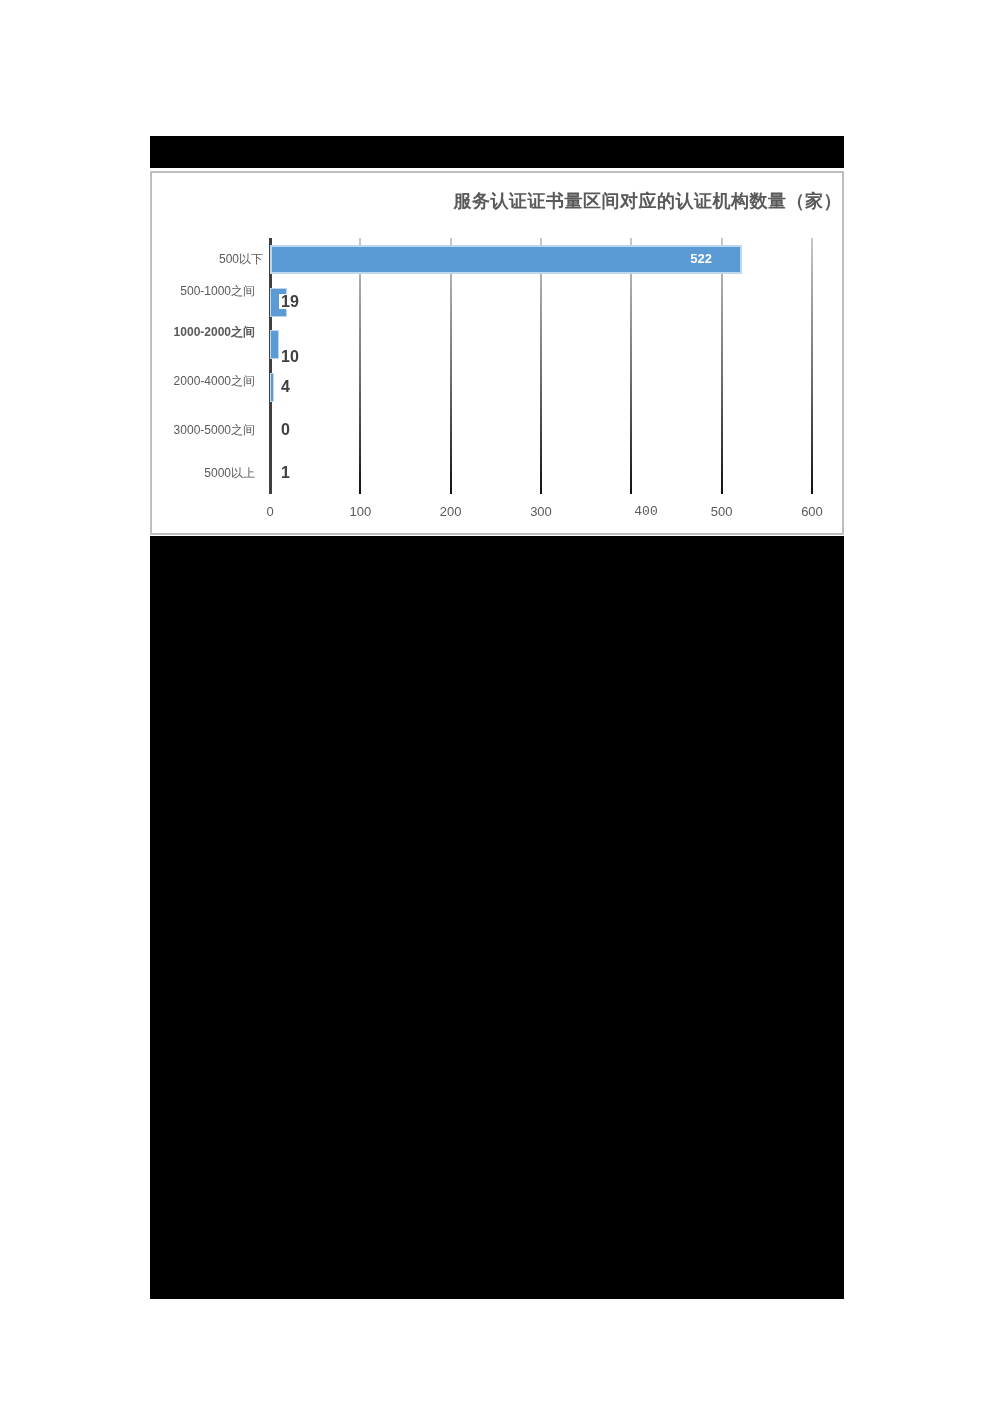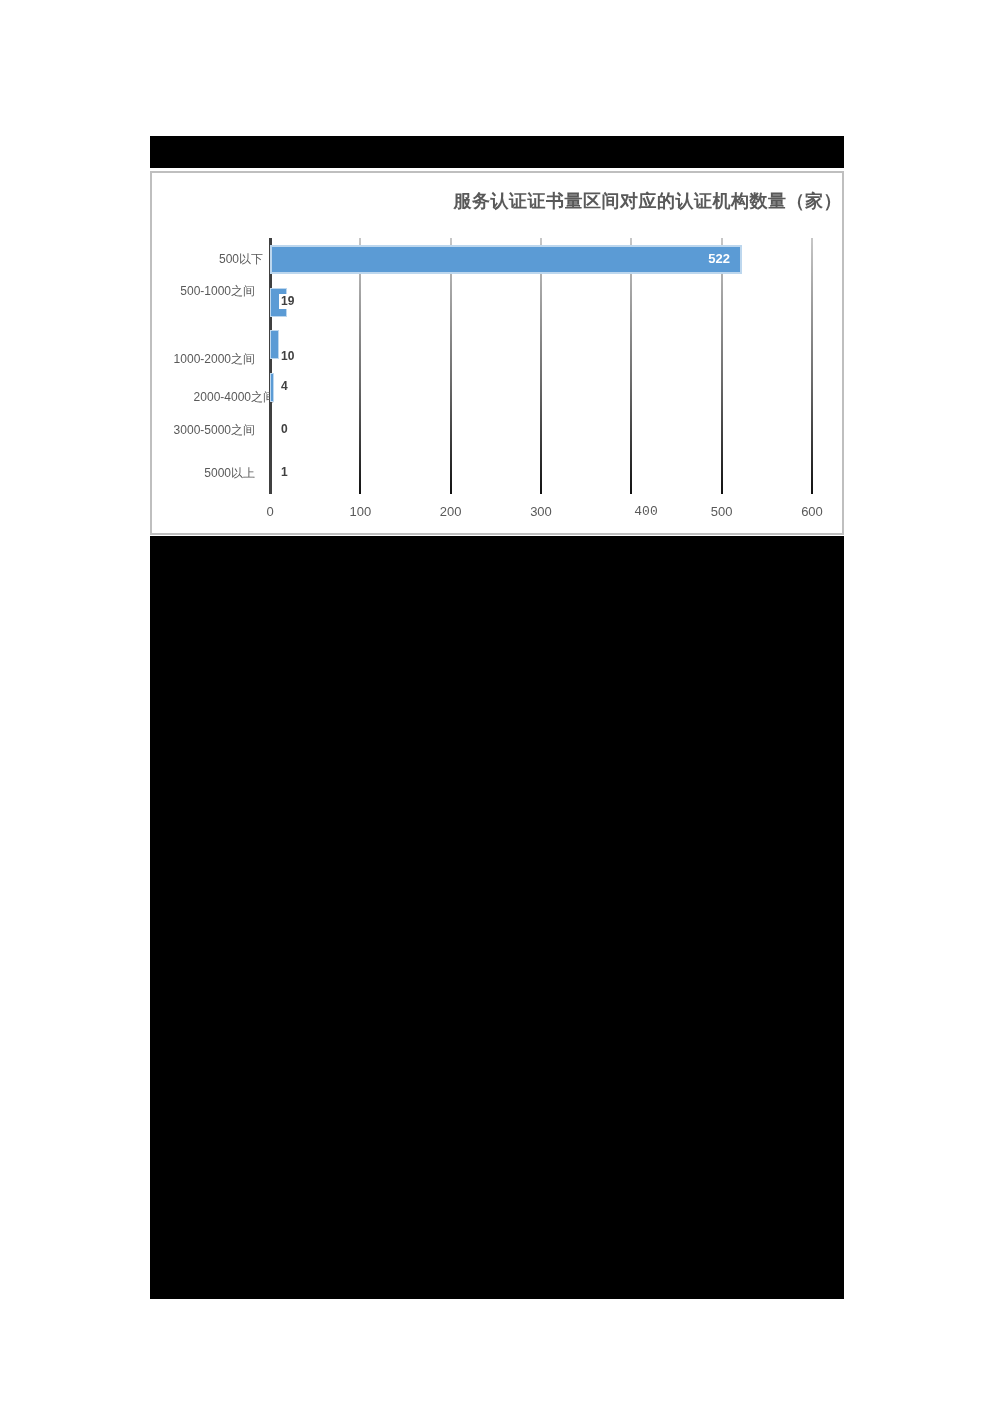--- a/index.html
+++ b/index.html
@@ -60,7 +60,7 @@
         <div class="axis-line" style="left: 116.5px; top: 65px; height: 256px;"></div>
         <div class="cat-label" style="top: 78.3333px; line-height: 16px; margin-left: 8px;">500以下</div>
         <div class="bar" style="left: 118px; top: 71.8333px; width: 471.54px; height: 29px;"></div>
-        <div class="val-label inside" style="left: 518px; top: 78.3333px; width: 60px;">522</div>
+        <div class="val-label inside" style="left: 500px; top: 78.3333px; width: 60px;">522</div>
         <div class="cat-label" style="top: 110px; line-height: 16px;">500-1000之间</div>
         <div class="bar thin" style="left: 118px; top: 114.5px; width: 17.1633px; height: 29px;"></div>
         <div class="val-label" style="left: 127px; top: 121px;">19</div>

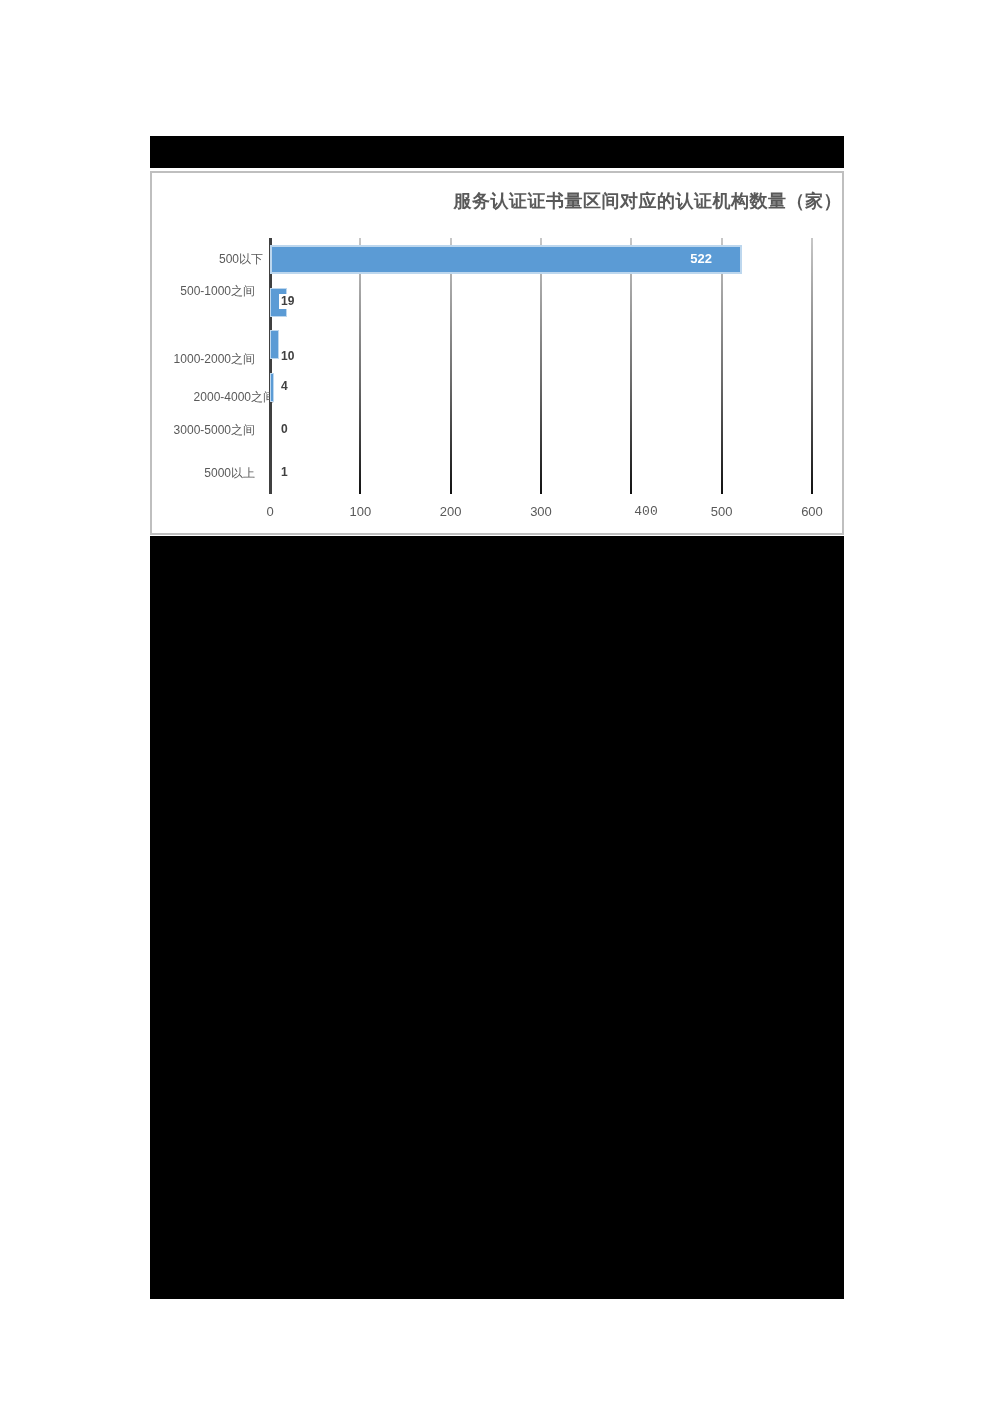--- a/index.html
+++ b/index.html
@@ -34,7 +34,7 @@
     font-size:13px;color:#595959;
   }
   .val-label{
-    position:absolute;font-size:12px;font-weight:bold;color:#404040;
+    position:absolute;font-size:16px;font-weight:bold;color:#404040;
     background:#ffffff;padding:0 2px;line-height:15px;white-space:nowrap;
   }
   .val-label.inside{

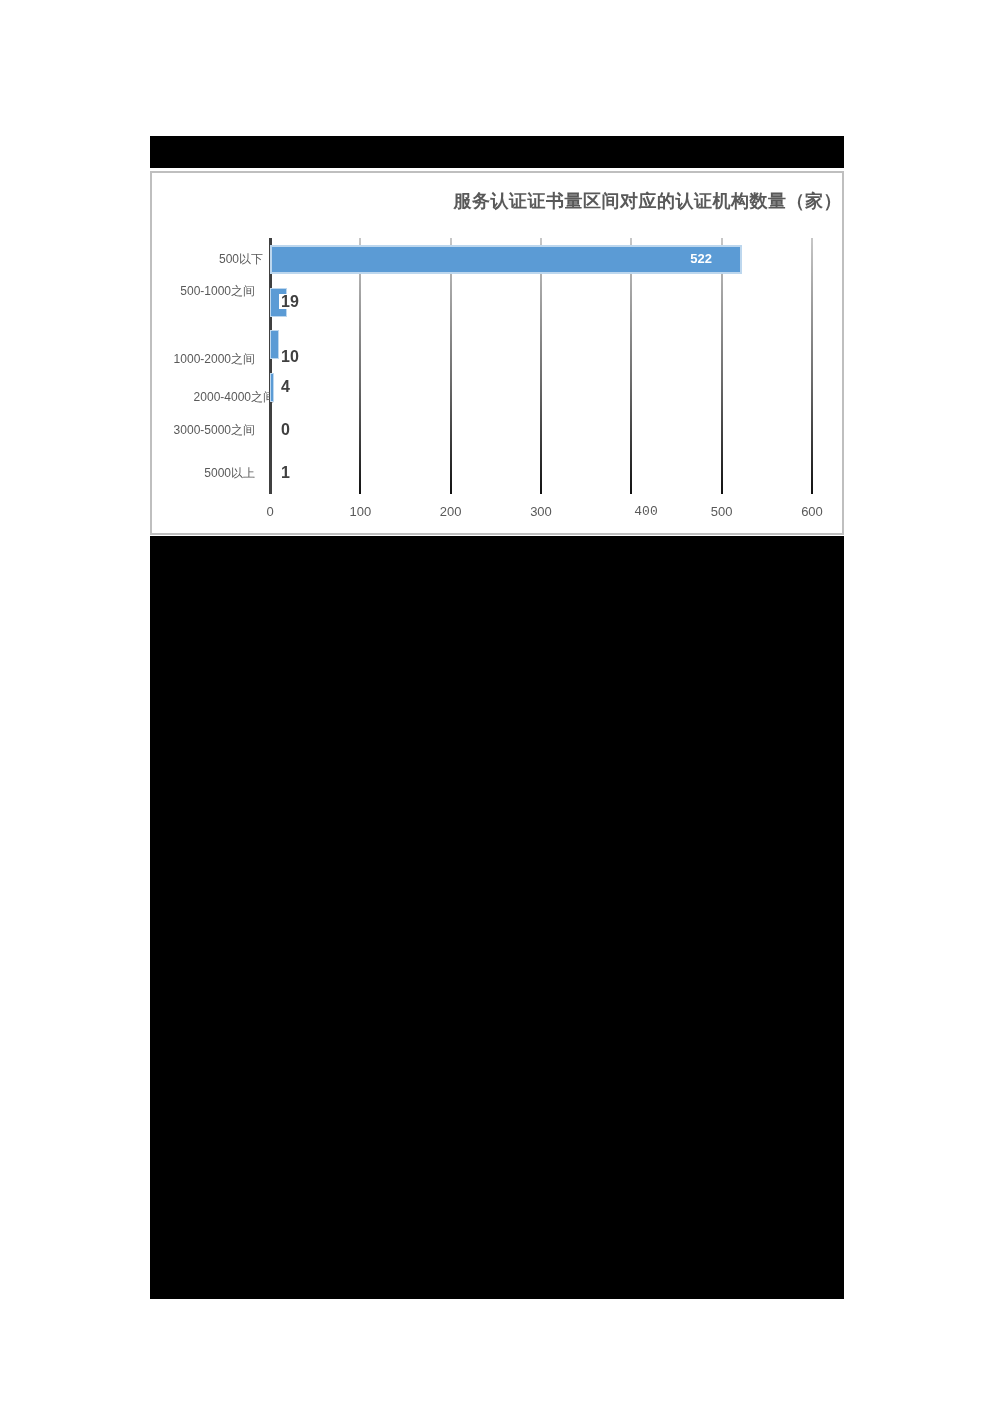--- a/index.html
+++ b/index.html
@@ -64,7 +64,7 @@
         <div class="cat-label" style="top: 110px; line-height: 16px;">500-1000之间</div>
         <div class="bar thin" style="left: 118px; top: 114.5px; width: 17.1633px; height: 29px;"></div>
         <div class="val-label" style="left: 127px; top: 121px;">19</div>
-        <div class="cat-label" style="top: 178px; line-height: 16px;">1000-2000之间</div>
+        <div class="cat-label" style="top: 151px; line-height: 16px; font-weight: bold;">1000-2000之间</div>
         <div class="bar thin" style="left: 118px; top: 157.167px; width: 9.03333px; height: 29px;"></div>
         <div class="val-label" style="left: 127px; top: 163.667px; margin-top: 12px;">10</div>
         <div class="cat-label" style="top: 216px; line-height: 16px; padding-left: 20px;">2000-4000之间</div>

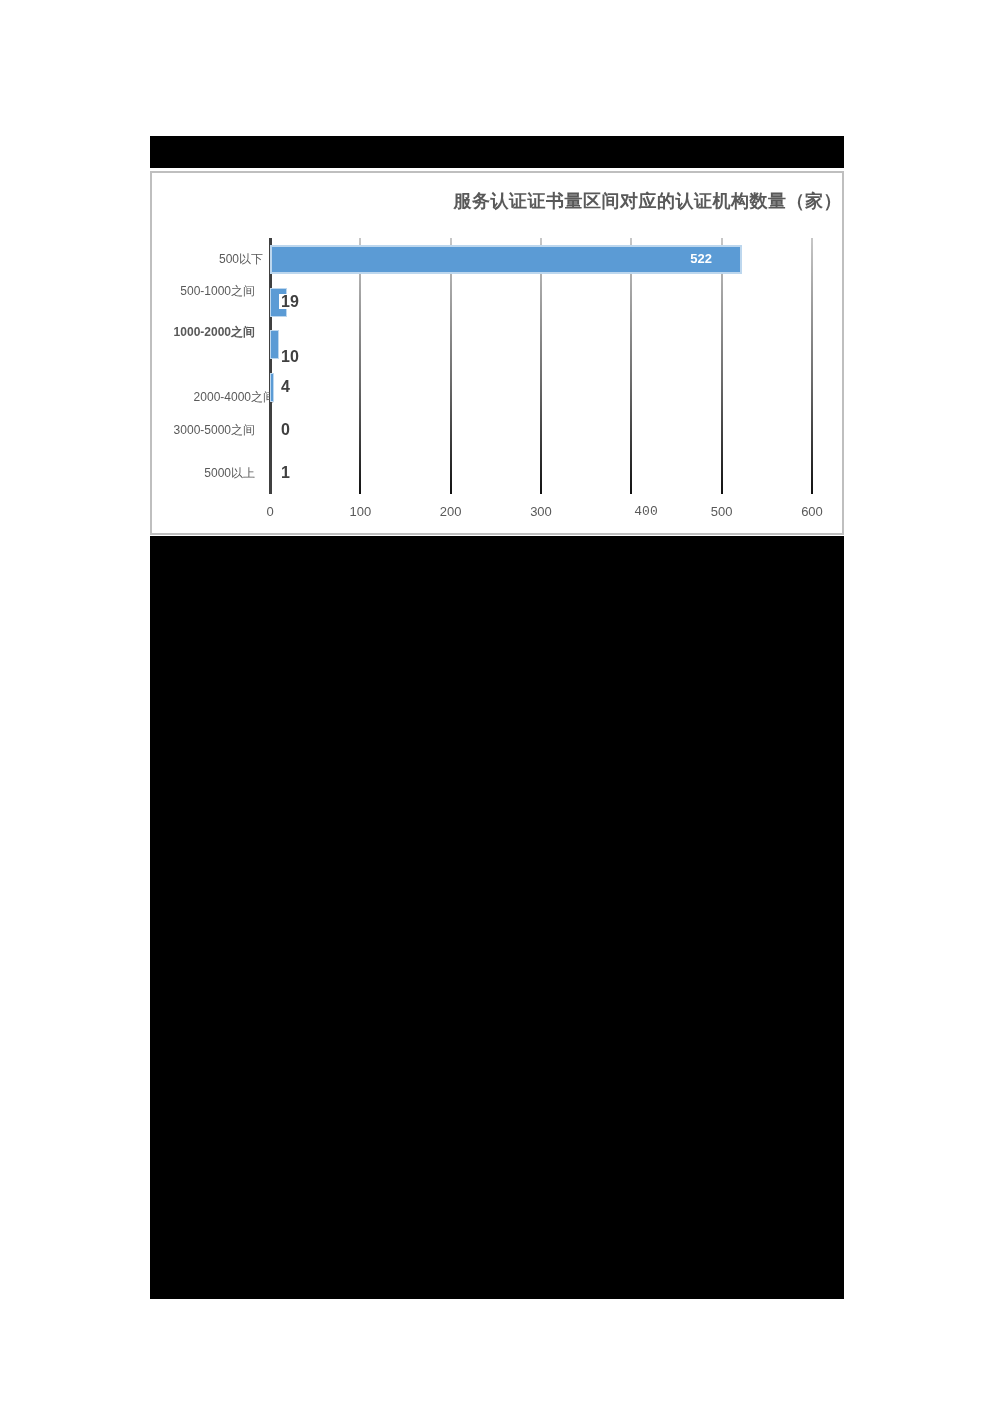--- a/index.html
+++ b/index.html
@@ -67,7 +67,7 @@
         <div class="cat-label" style="top: 151px; line-height: 16px; font-weight: bold;">1000-2000之间</div>
         <div class="bar thin" style="left: 118px; top: 157.167px; width: 9.03333px; height: 29px;"></div>
         <div class="val-label" style="left: 127px; top: 163.667px; margin-top: 12px;">10</div>
-        <div class="cat-label" style="top: 216px; line-height: 16px; padding-left: 20px;">2000-4000之间</div>
+        <div class="cat-label" style="top: 200px; line-height: 16px;">2000-4000之间</div>
         <div class="bar thin" style="left: 118px; top: 199.833px; width: 3.61333px; height: 29px;"></div>
         <div class="val-label" style="left: 127px; top: 206.333px;">4</div>
         <div class="cat-label" style="top: 249px; line-height: 16px;">3000-5000之间</div>

